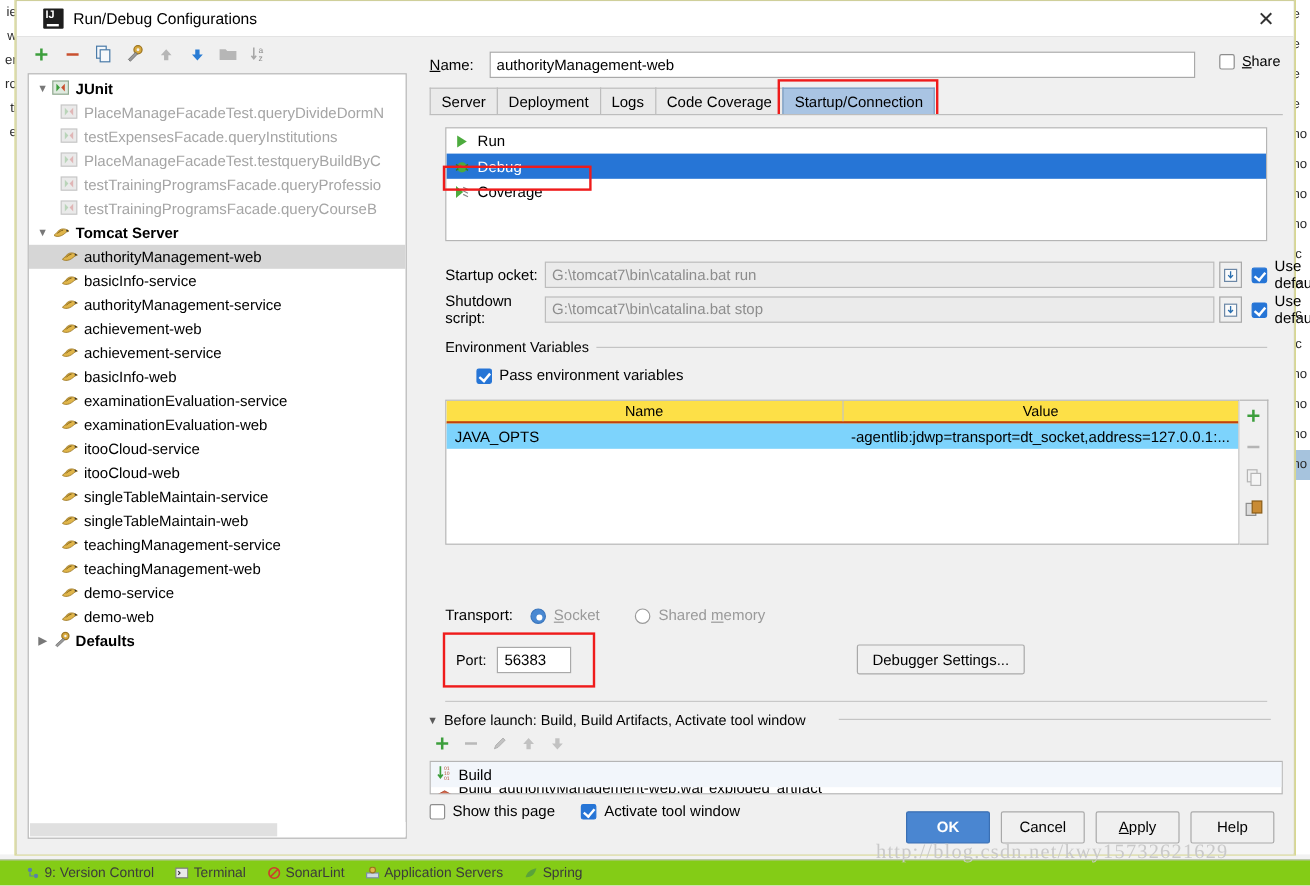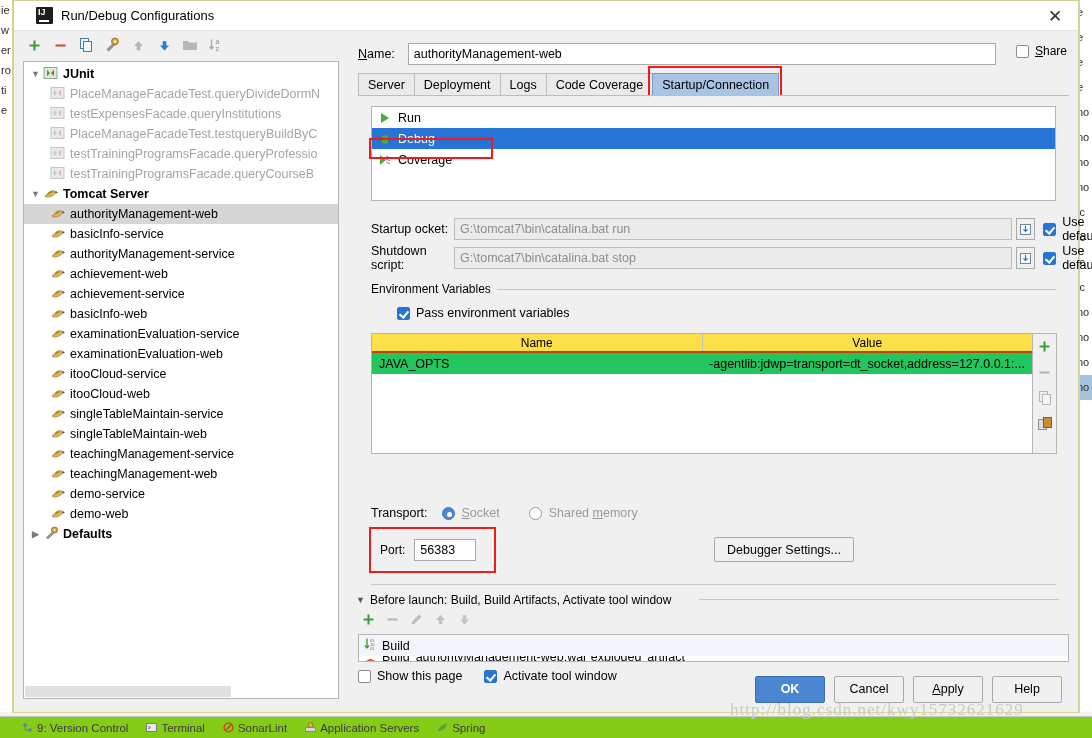--- a/index.html
+++ b/index.html
@@ -19,7 +19,7 @@
     position:absolute; left:0; top:0; width:14px; height:712px;
     background:#fff; font-size:11px; color:#2b2b2b; overflow:hidden;
   }
-  .ide-editor-left .frag { padding-left:1px; line-height:20px; white-space:nowrap; }
+  .ide-editor-left .frag { padding-left:1px; line-height:20px; white-space:nowrap;text-align:right; }
   .ide-editor-right {
     position:absolute; right:0; top:0; width:16px; height:712px;
     background:#fff; font-size:11px; color:#2b2b2b; overflow:hidden;

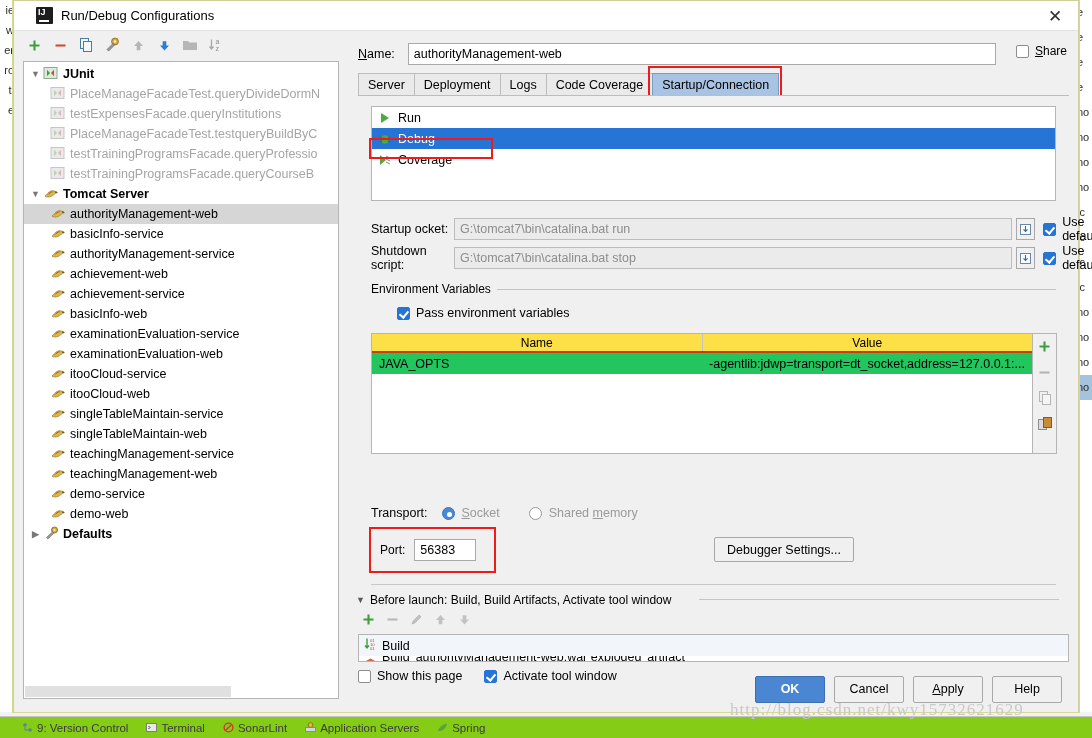--- a/index.html
+++ b/index.html
@@ -179,7 +179,7 @@
     border-right:1px solid #c4c4c4;
   }
   .env-head div:last-child { border-right:none; }
-  .env-row { display:flex; height:21px; background:#22c55e; align-items:center; font-size:12.5px; }
+  .env-row { display:flex; height:21px; background:#7dd3fc; align-items:center; font-size:12.5px; }
   .env-row .c1 { width:50%; padding-left:7px; overflow:hidden; white-space:nowrap; }
   .env-row .c2 { width:50%; text-align:center; overflow:hidden; white-space:nowrap; }
   .env-side {

